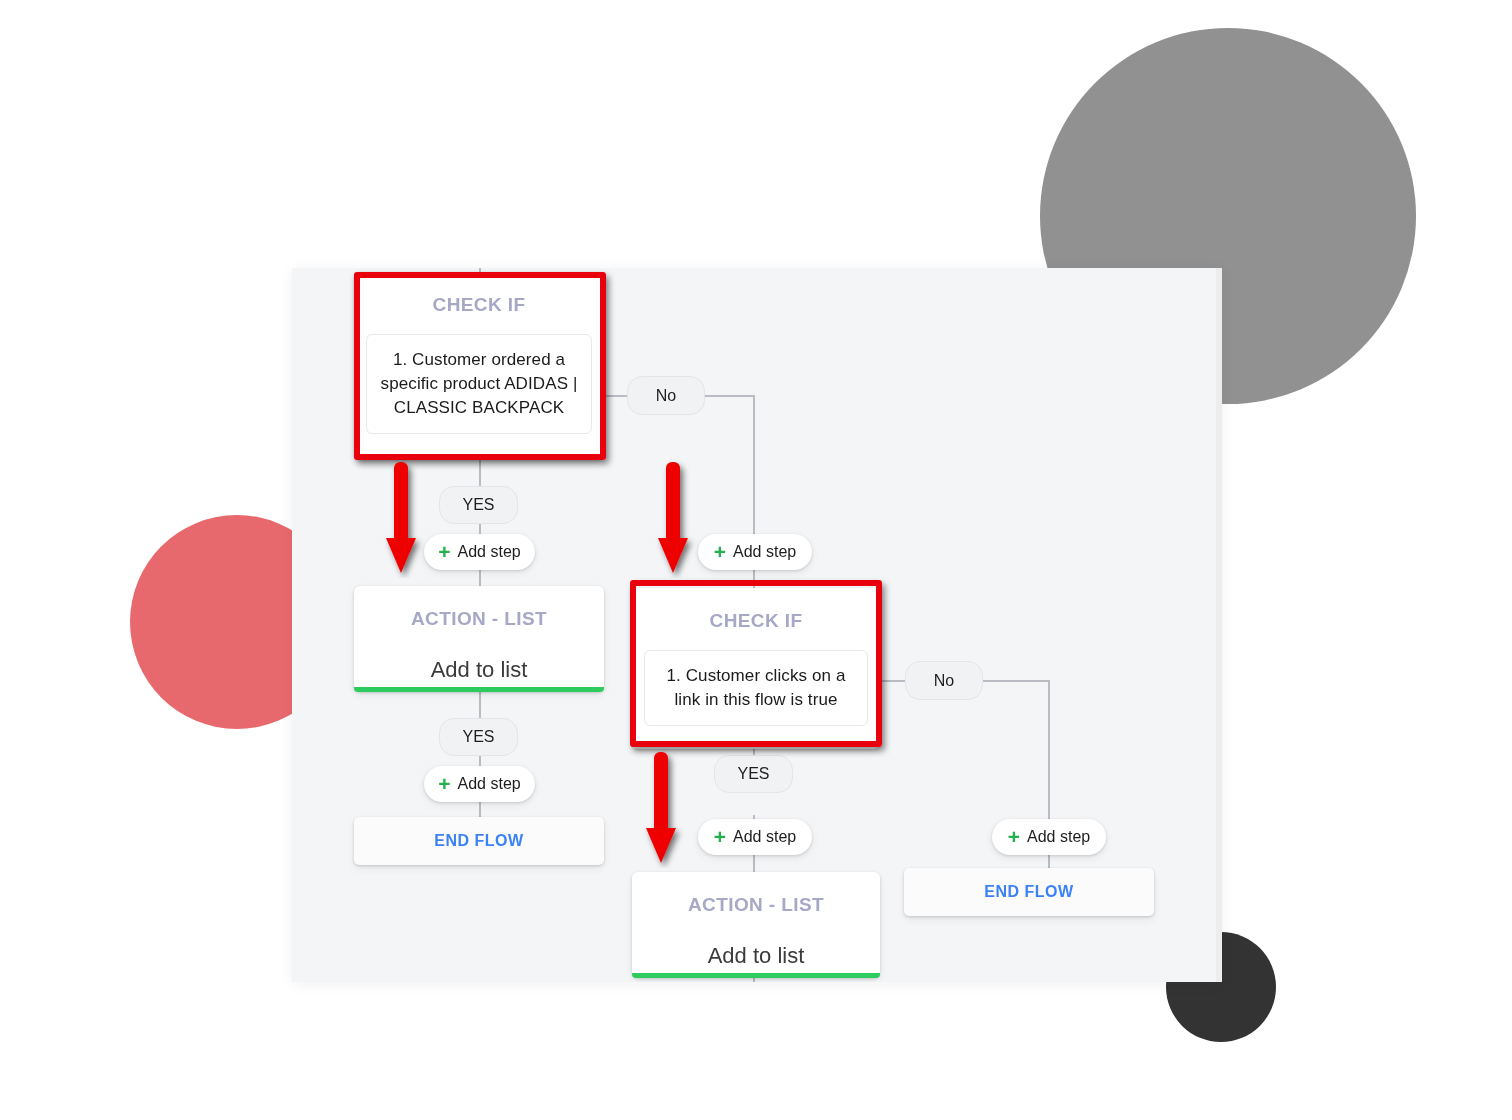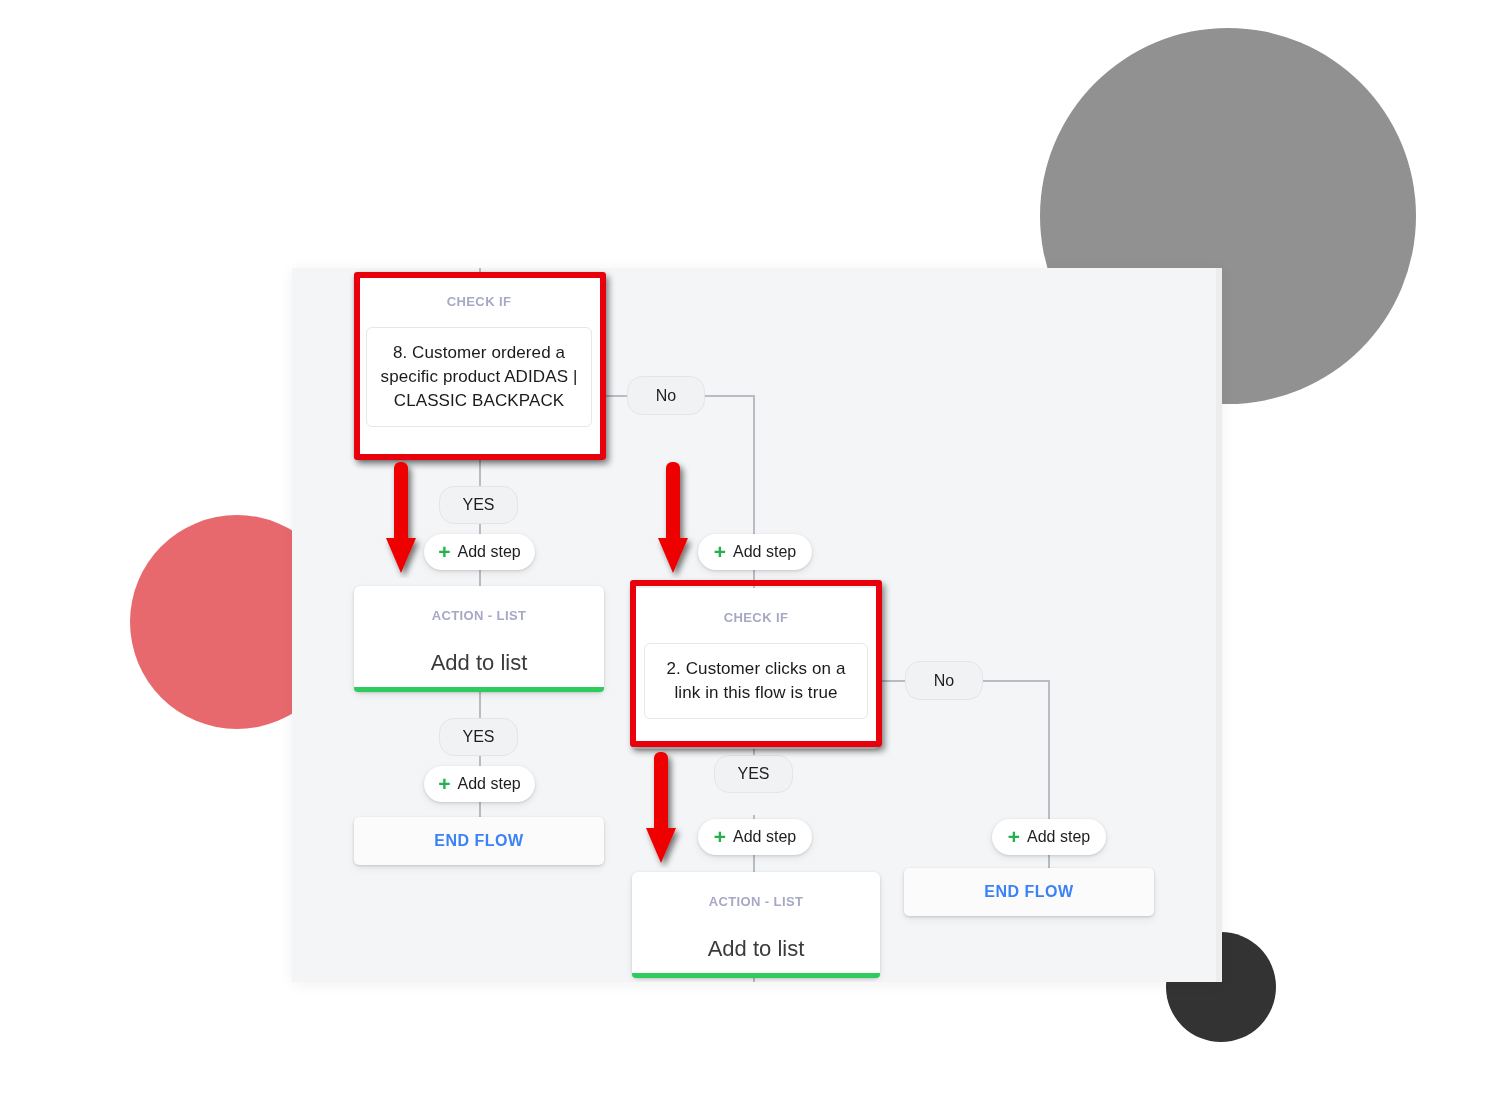--- a/index.html
+++ b/index.html
@@ -68,7 +68,7 @@
 
   .node-title {
     text-align: center;
-    font-size: 13px;
+    font-size: 19px;
     font-weight: bold;
     letter-spacing: .4px;
     color: #a7a8c6;

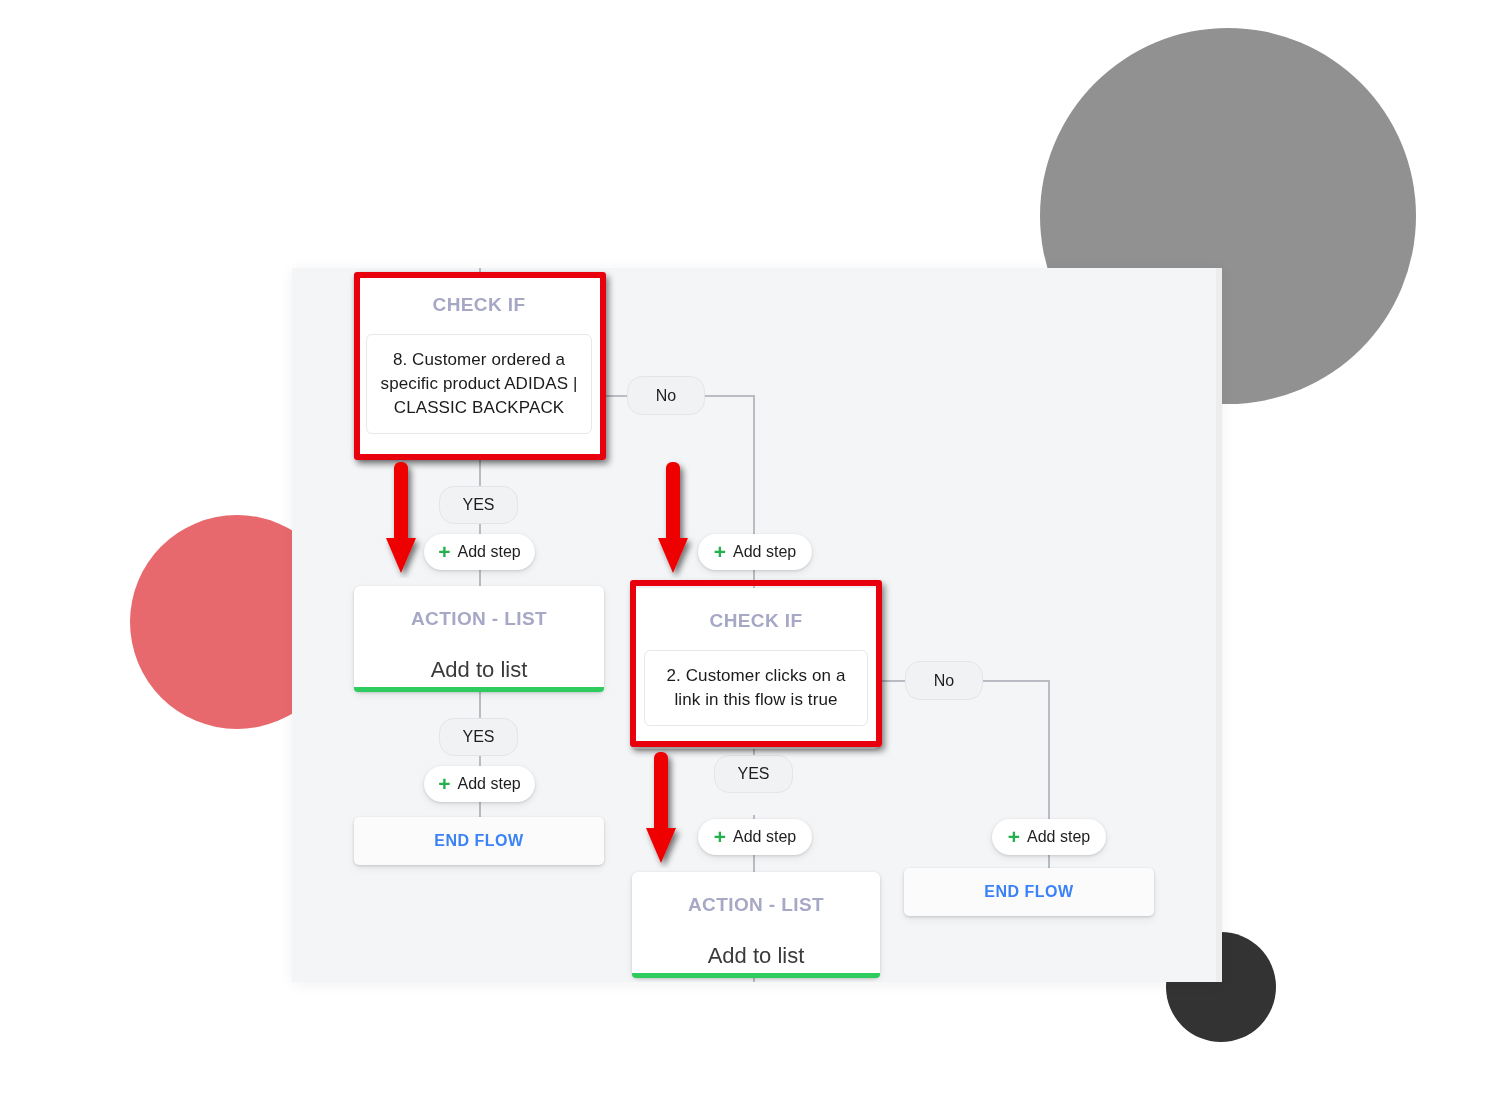--- a/index.html
+++ b/index.html
@@ -212,7 +212,7 @@
 
     <div class="node" style="left:62px; top:4px; width:250px; height:188px;">
       <div class="node-title">CHECK IF</div>
-      <div class="cond-box">8. Customer ordered a specific product ADIDAS | CLASSIC BACKPACK</div>
+      <div class="cond-box">1. Customer ordered a specific product ADIDAS | CLASSIC BACKPACK</div>
     </div>
 
     <div class="pill" style="left:147px; top:218px; width:79px; height:38px;">YES</div>

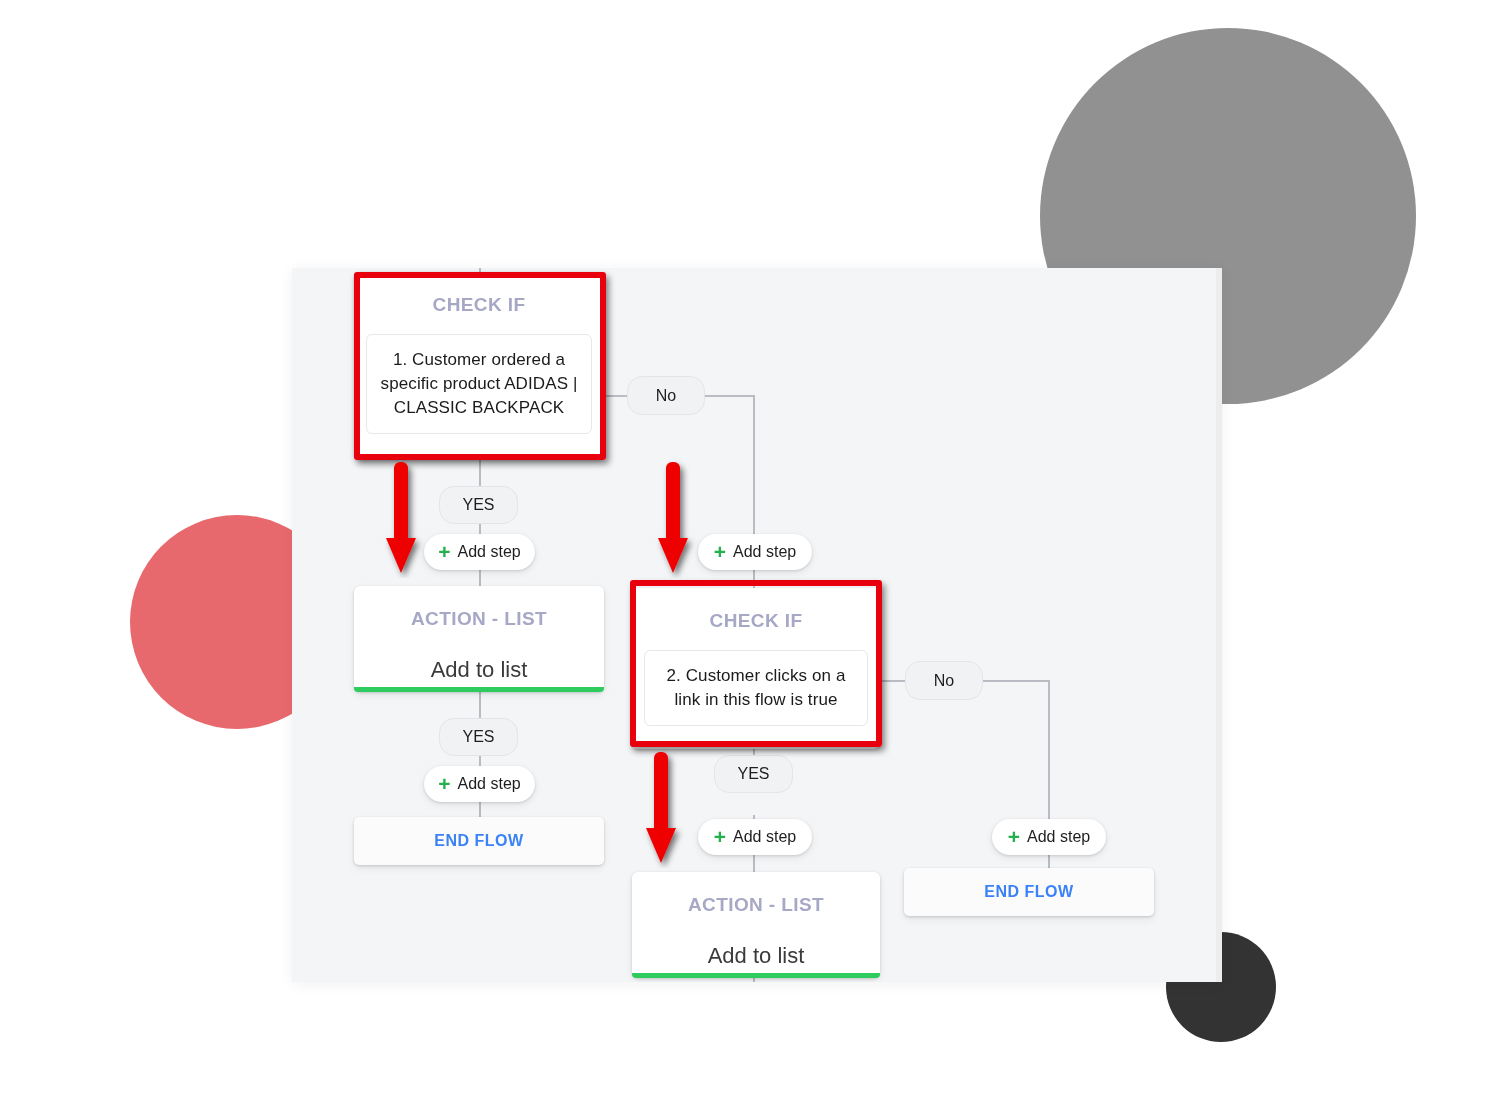--- a/index.html
+++ b/index.html
@@ -246,7 +246,7 @@
 
     <div class="node" style="left:340px; top:320px; width:248px; height:161px;">
       <div class="node-title">CHECK IF</div>
-      <div class="cond-box">2. Customer clicks on a link in this flow is true</div>
+      <div class="cond-box">1. Customer clicks on a link in this flow is true</div>
     </div>
 
     <div class="pill" style="left:613px; top:393px; width:78px; height:39px;">No</div>

